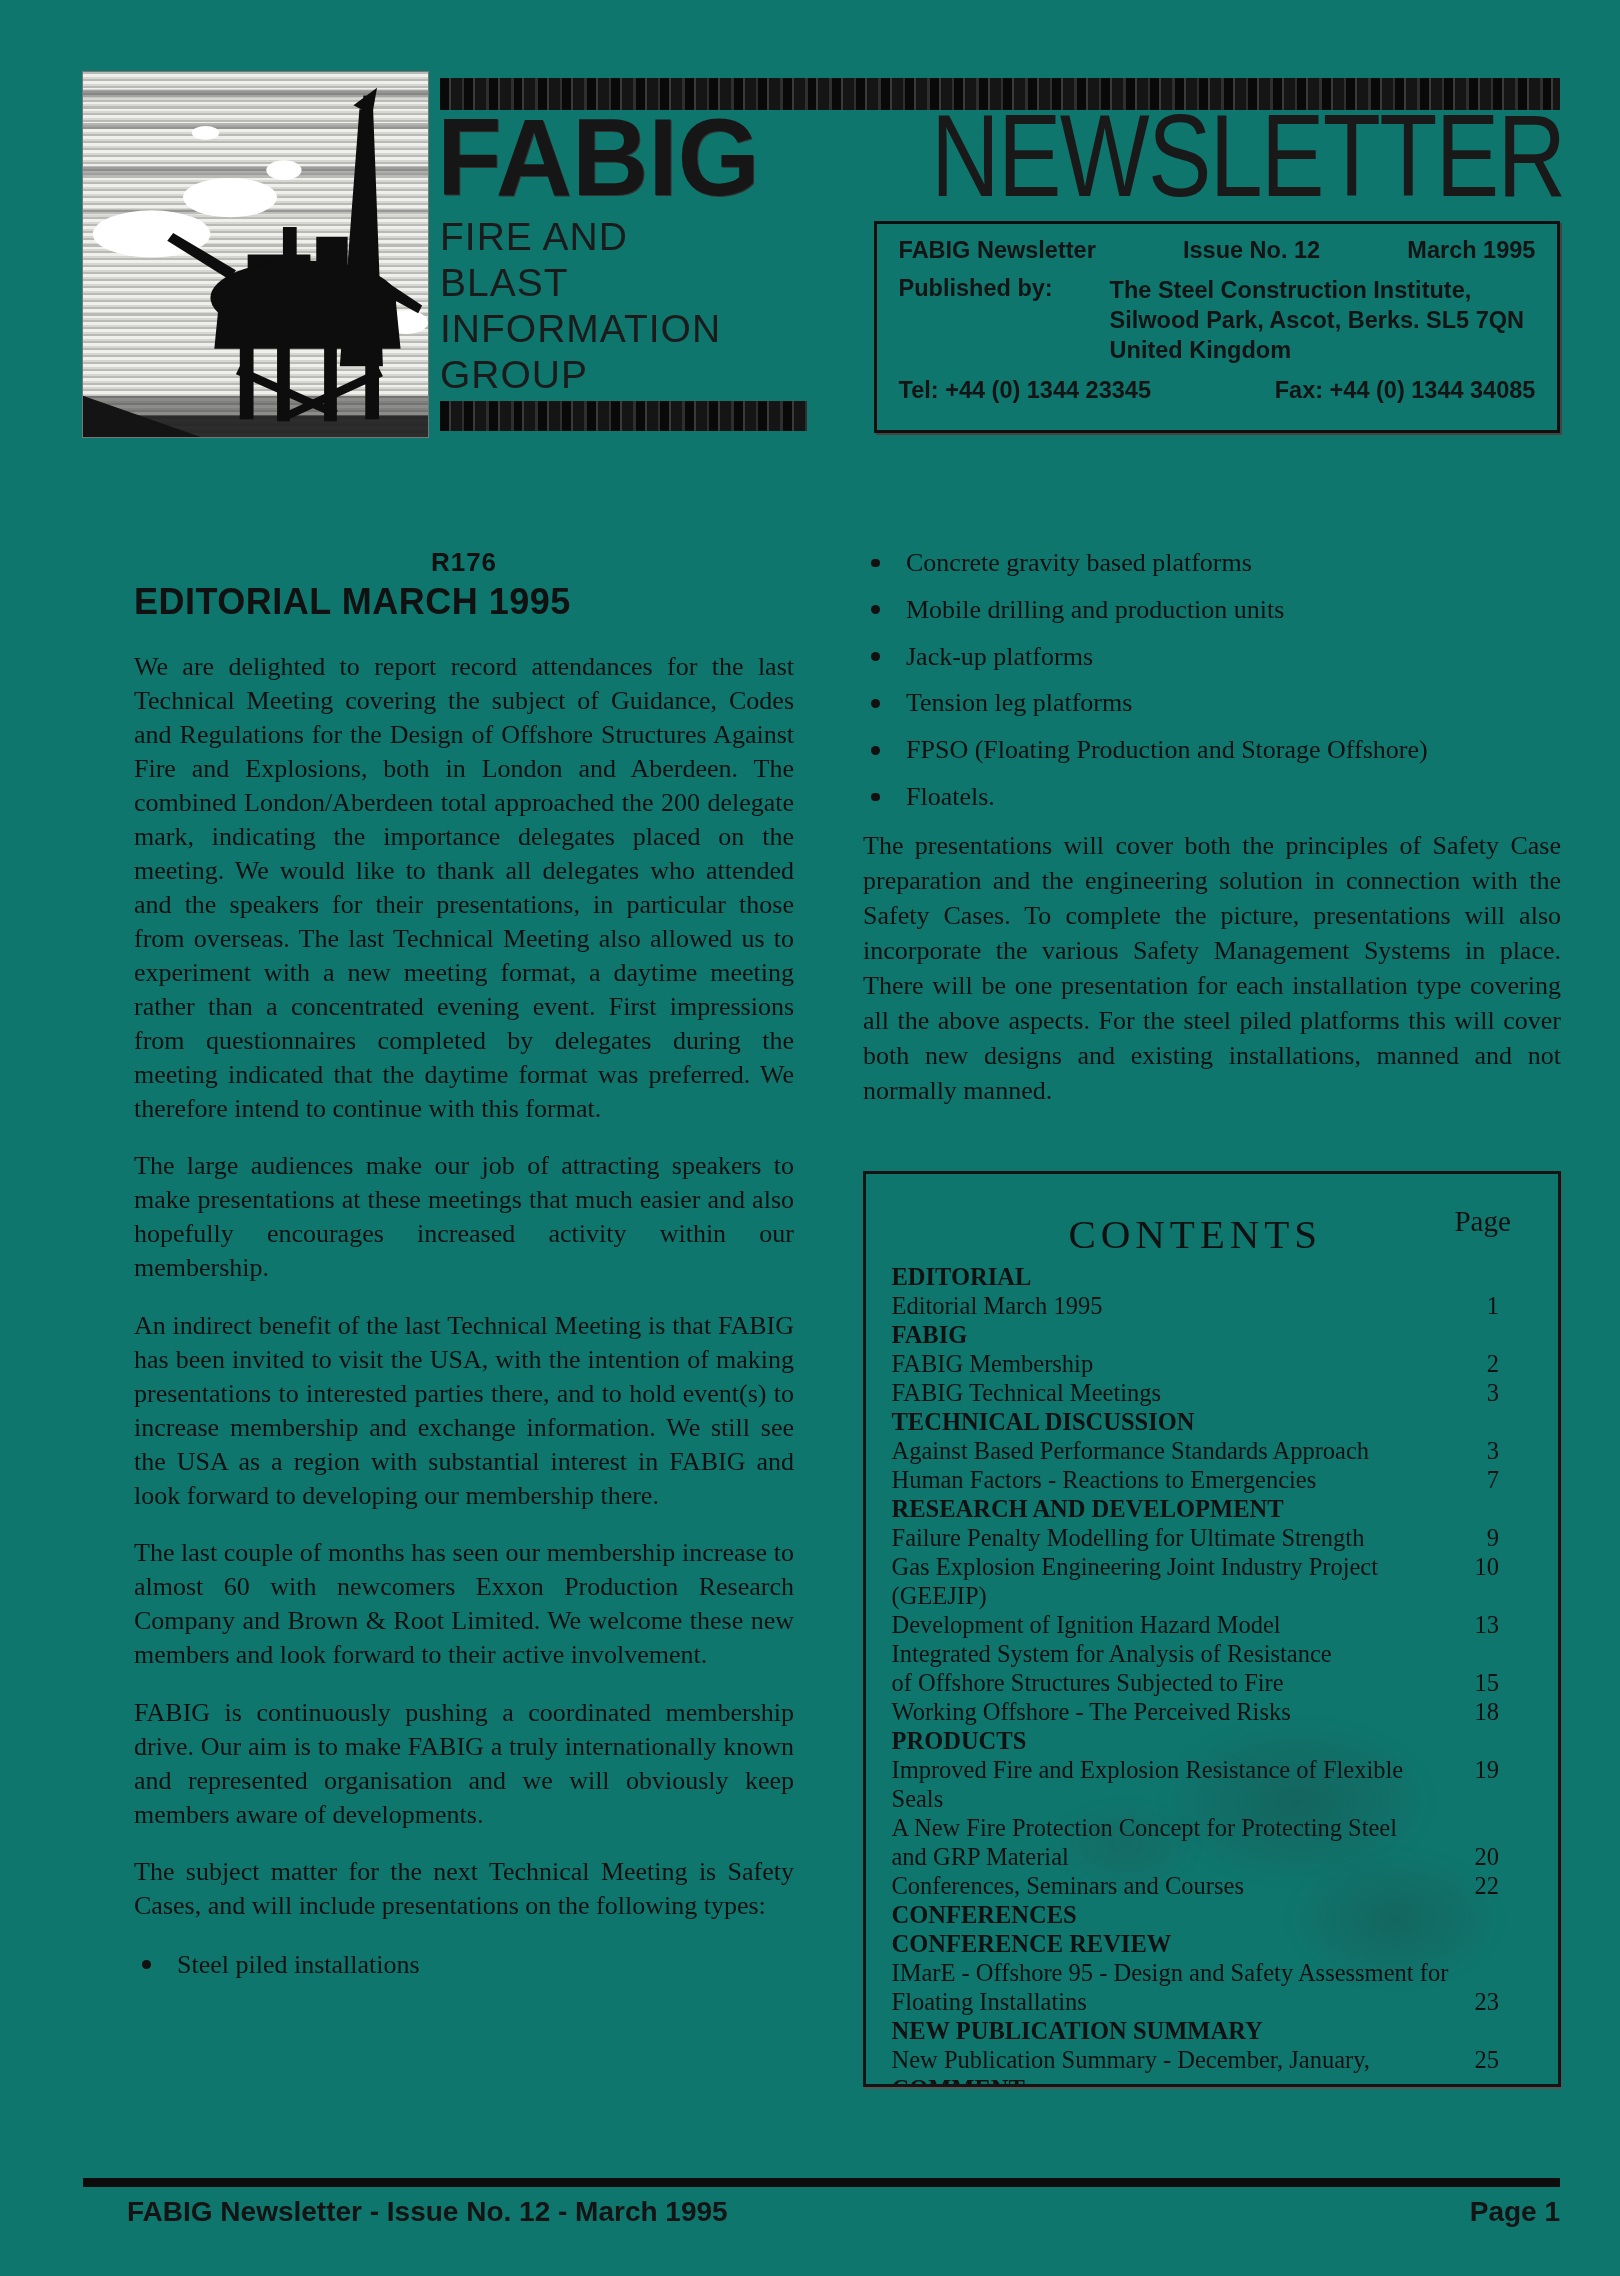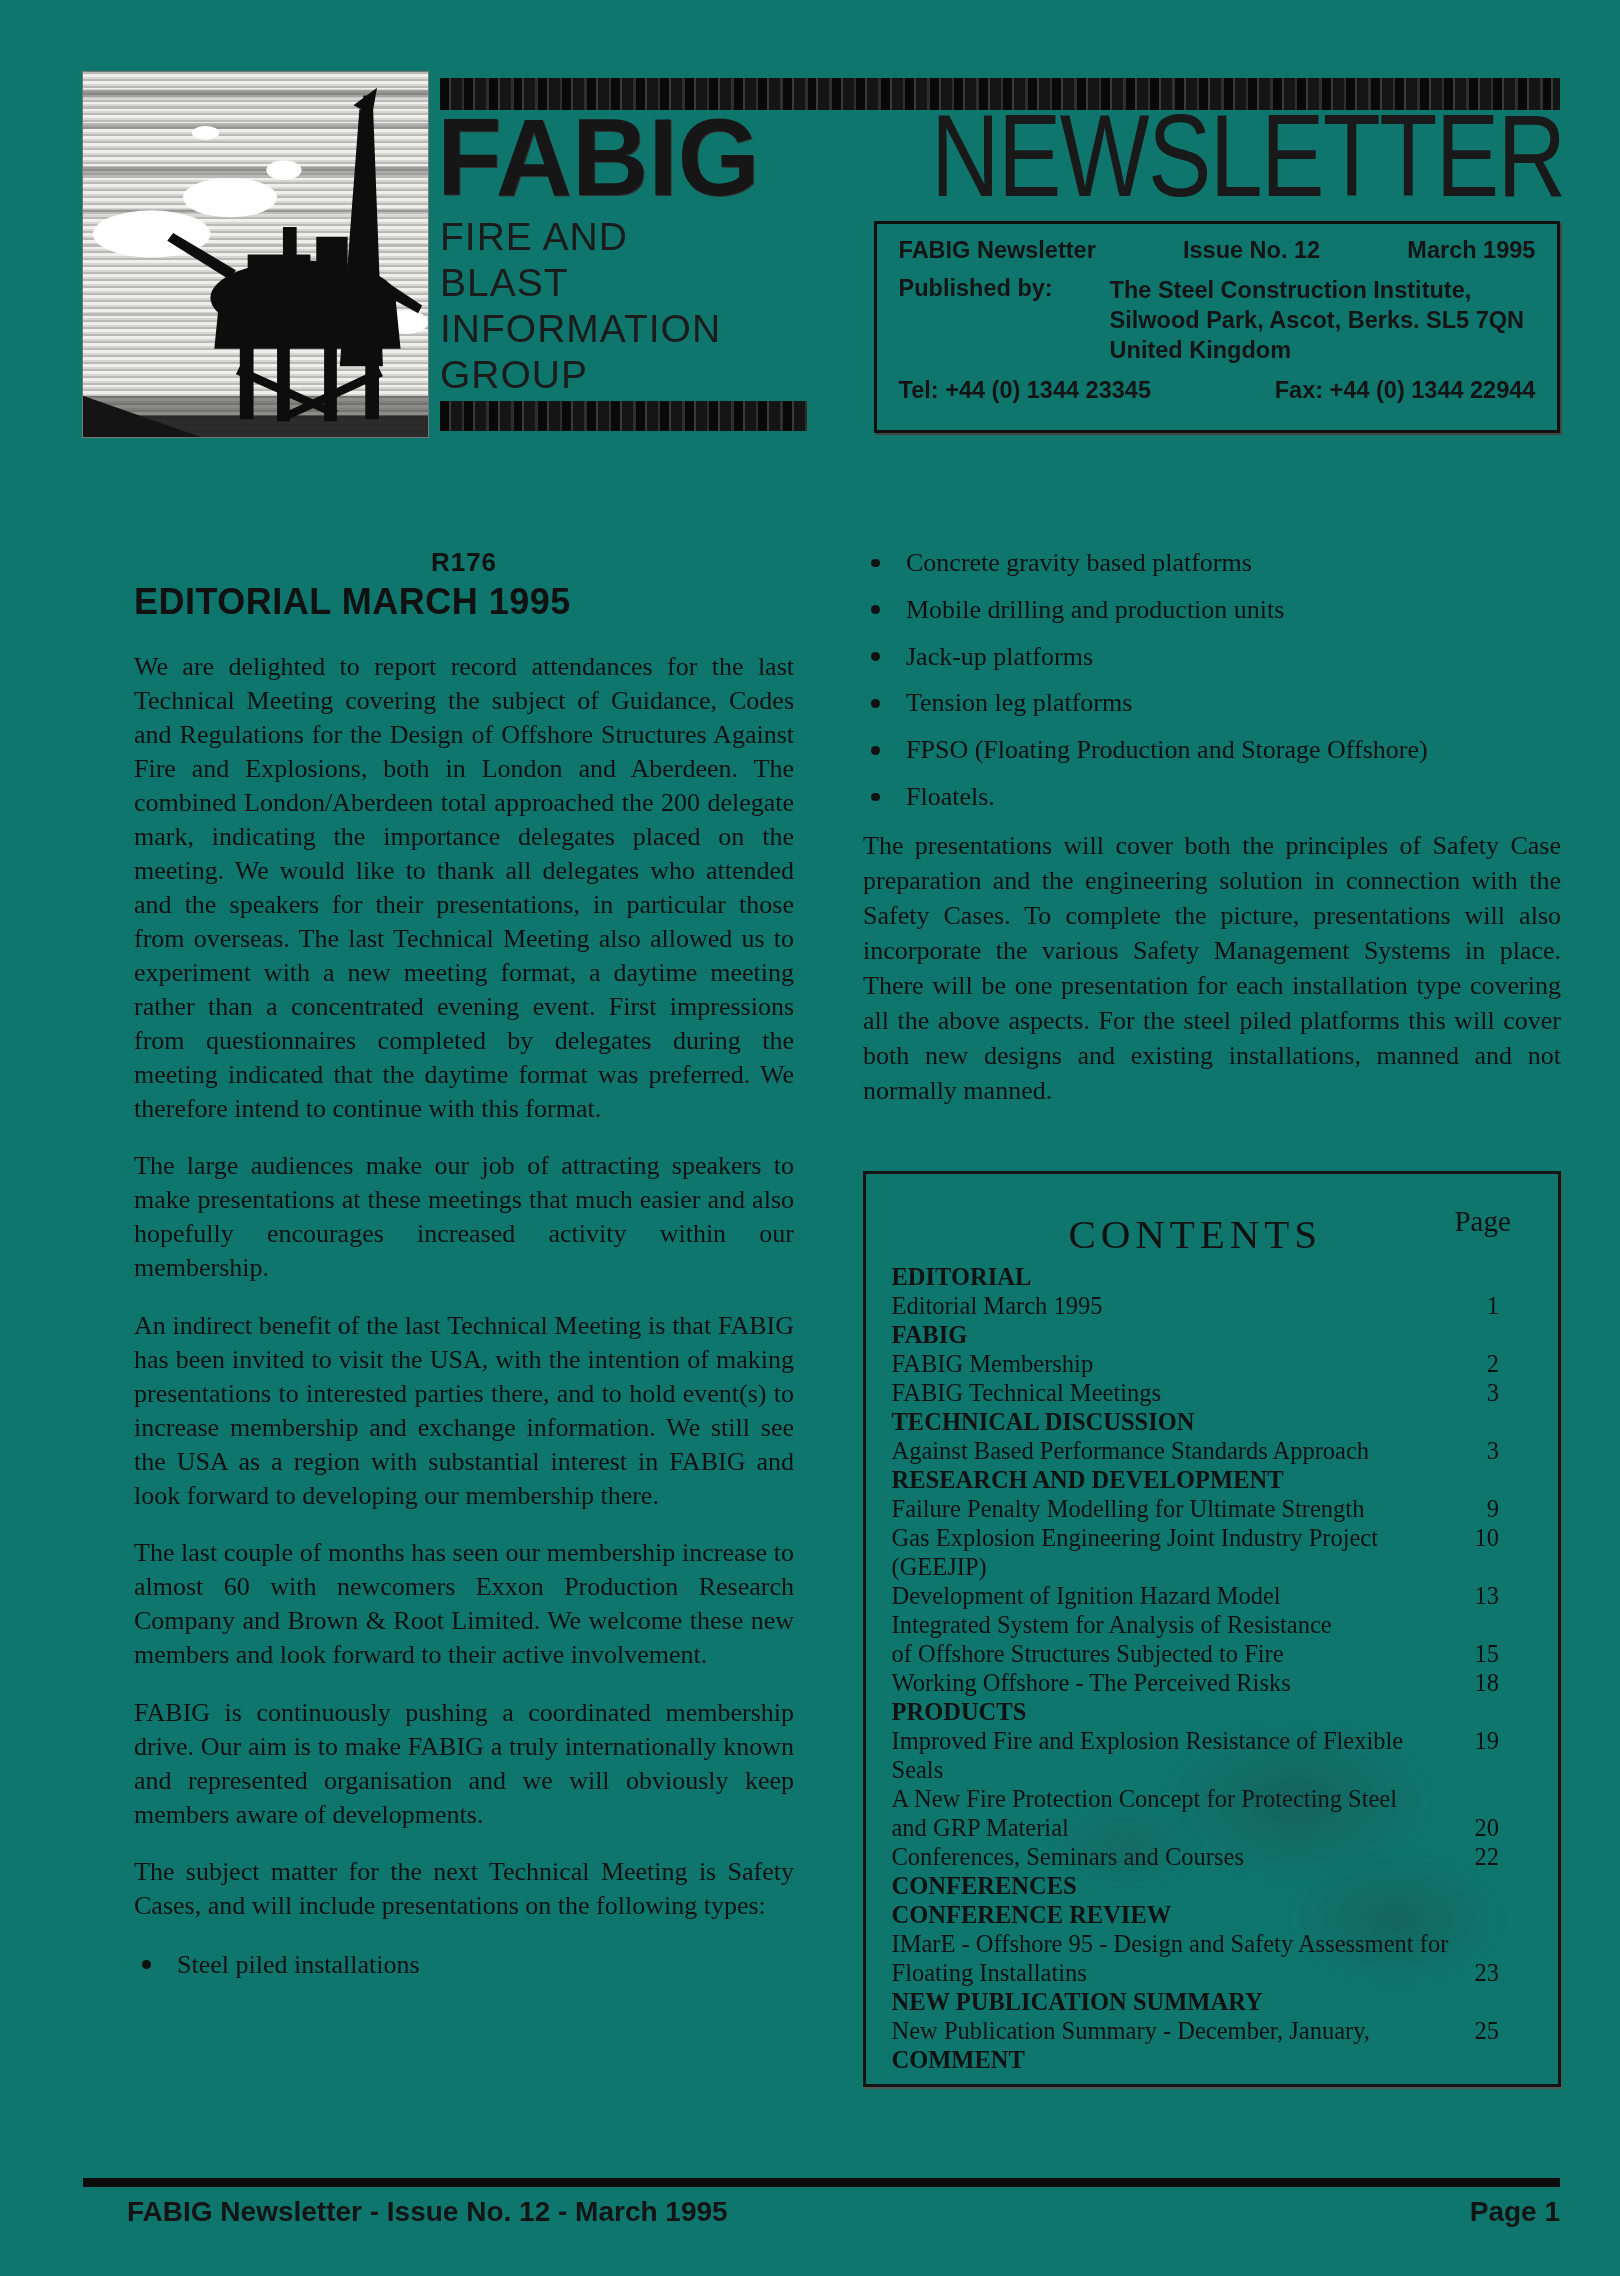--- a/index.html
+++ b/index.html
@@ -170,7 +170,7 @@
     </div>
     <div class="ib-row3">
       <span>Tel: +44 (0) 1344 23345</span>
-      <span>Fax: +44 (0) 1344 22944</span>
+      <span>Fax: +44 (0) 1344 34085</span>
     </div>
   </div>
 

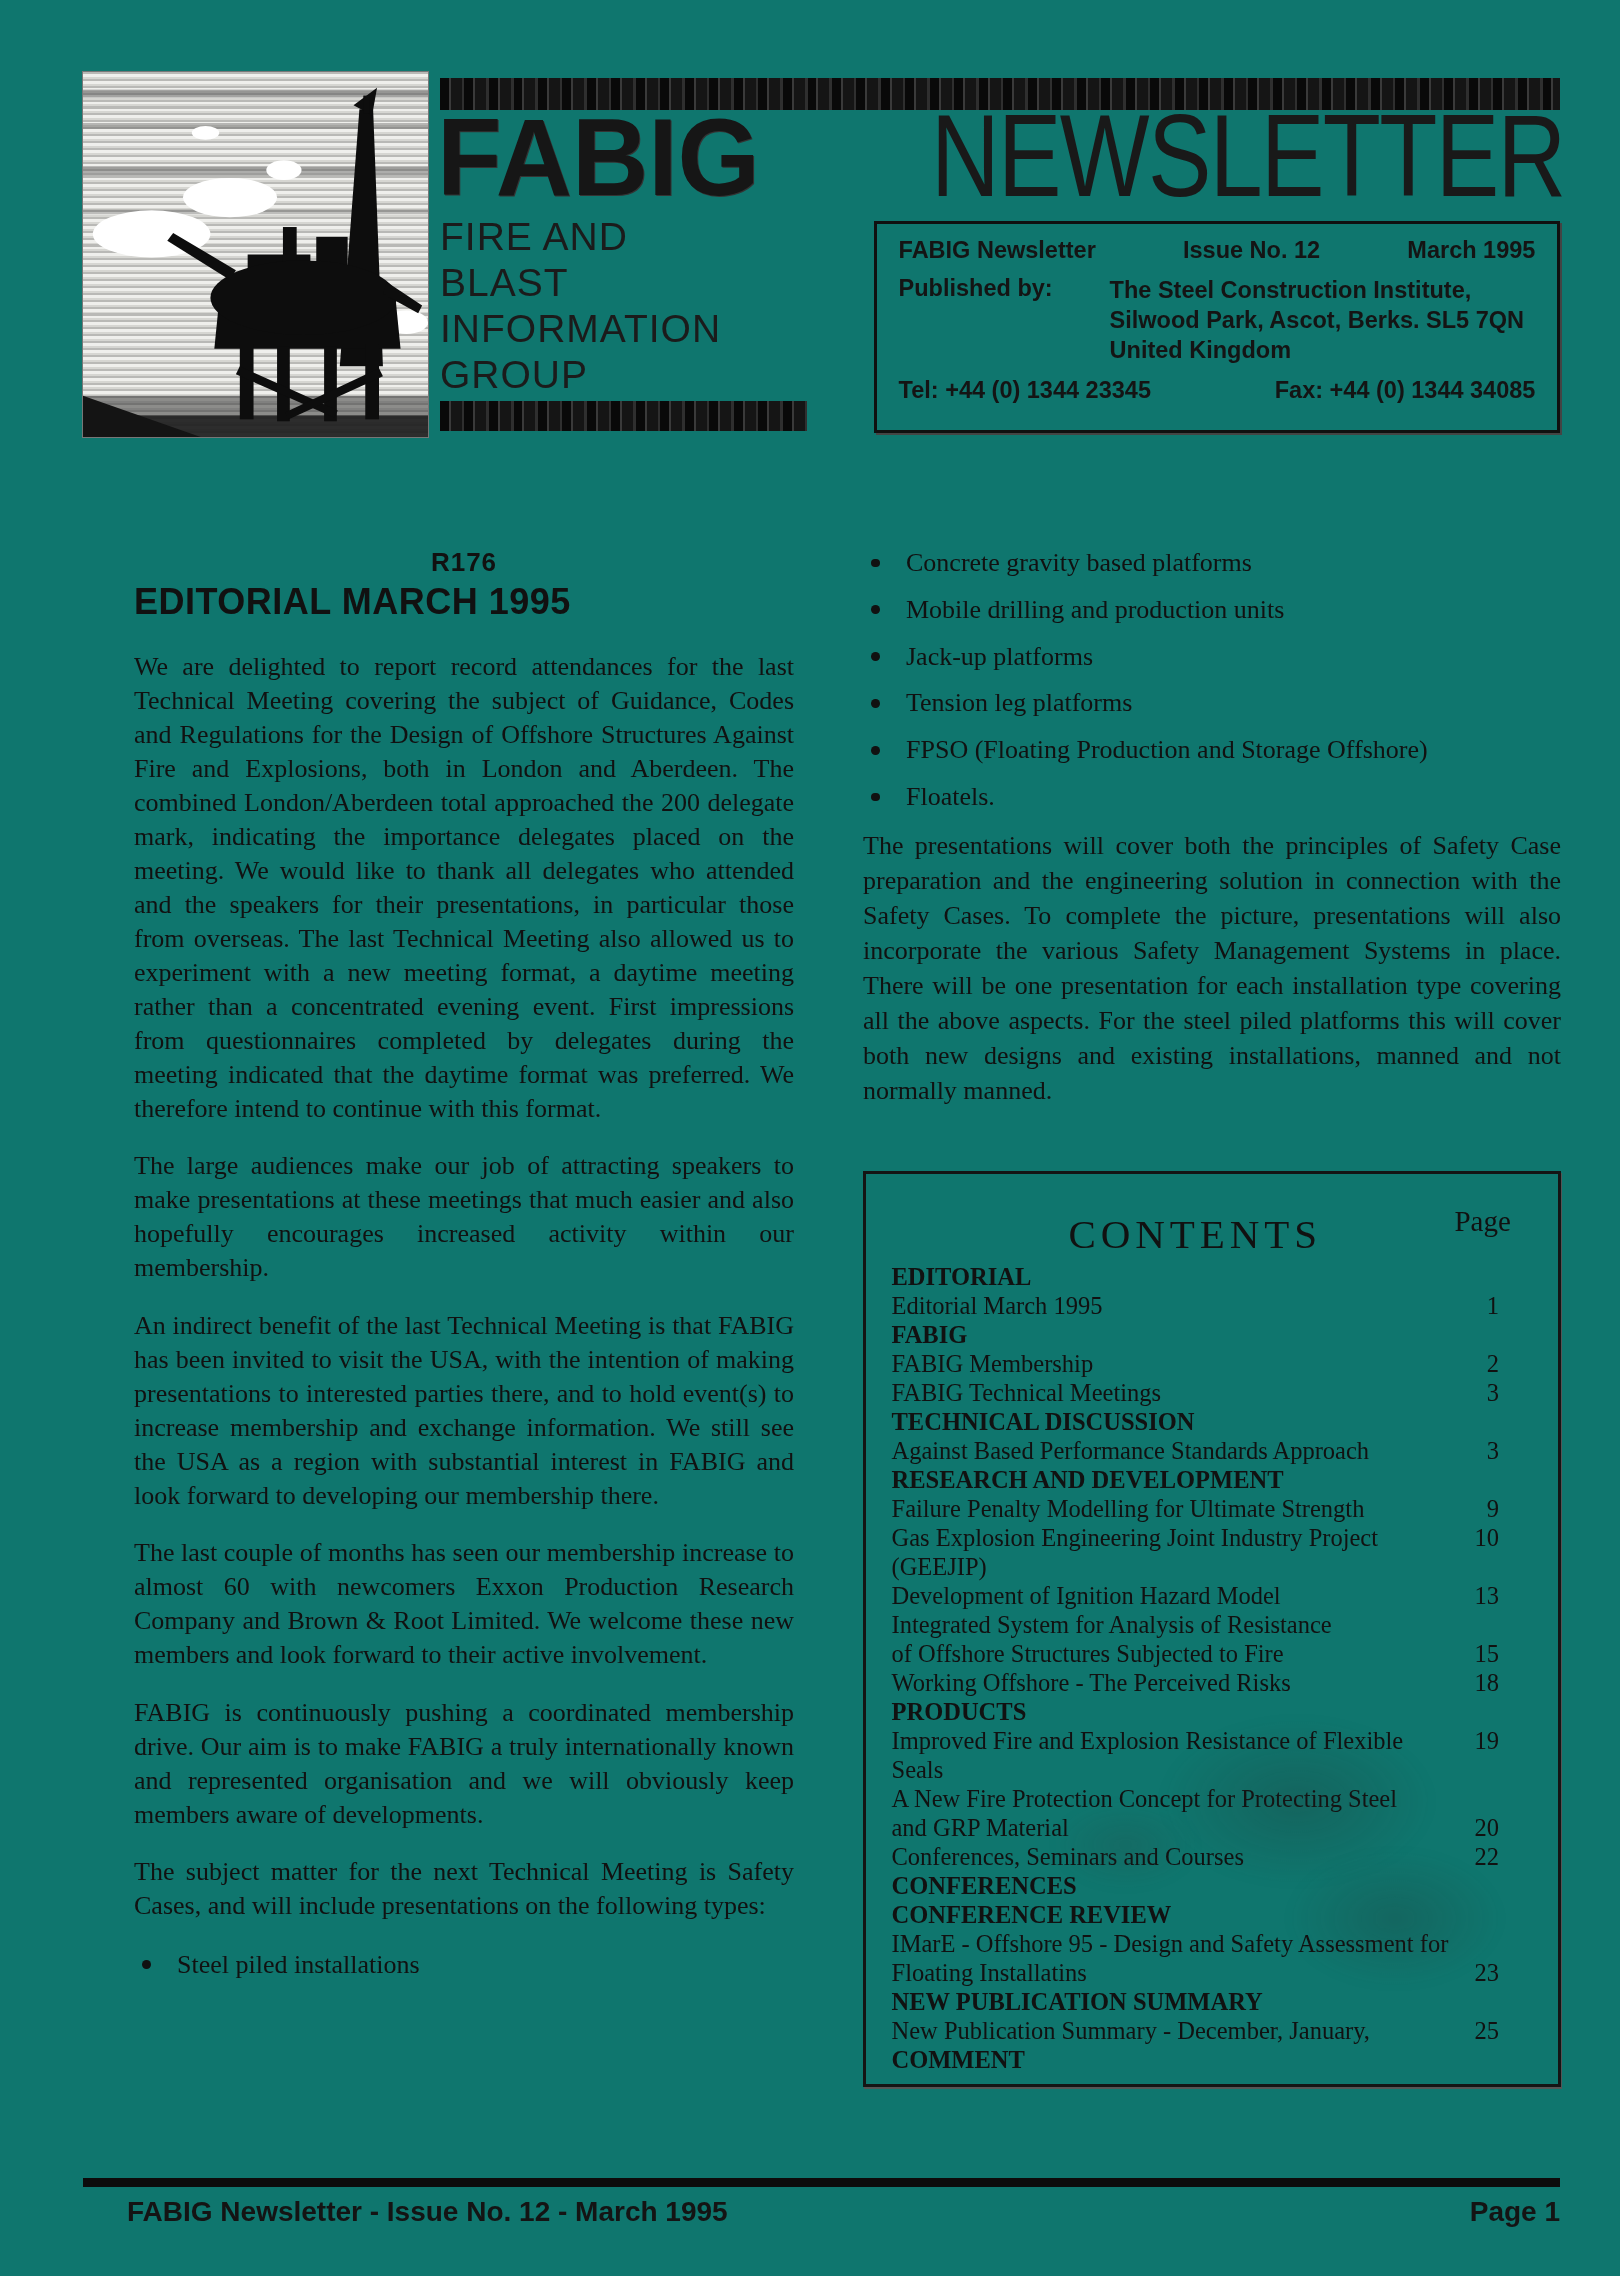--- a/index.html
+++ b/index.html
@@ -275,6 +275,10 @@
             <span class="toc-page">3</span>
           </div>
 
+          <div class="toc-row">
+            <span class="toc-label">Human Factors - Reactions to Emergencies</span>
+            <span class="toc-page">7</span>
+          </div>
 
           <div class="toc-row">
             <span class="toc-label section">RESEARCH AND DEVELOPMENT</span>

